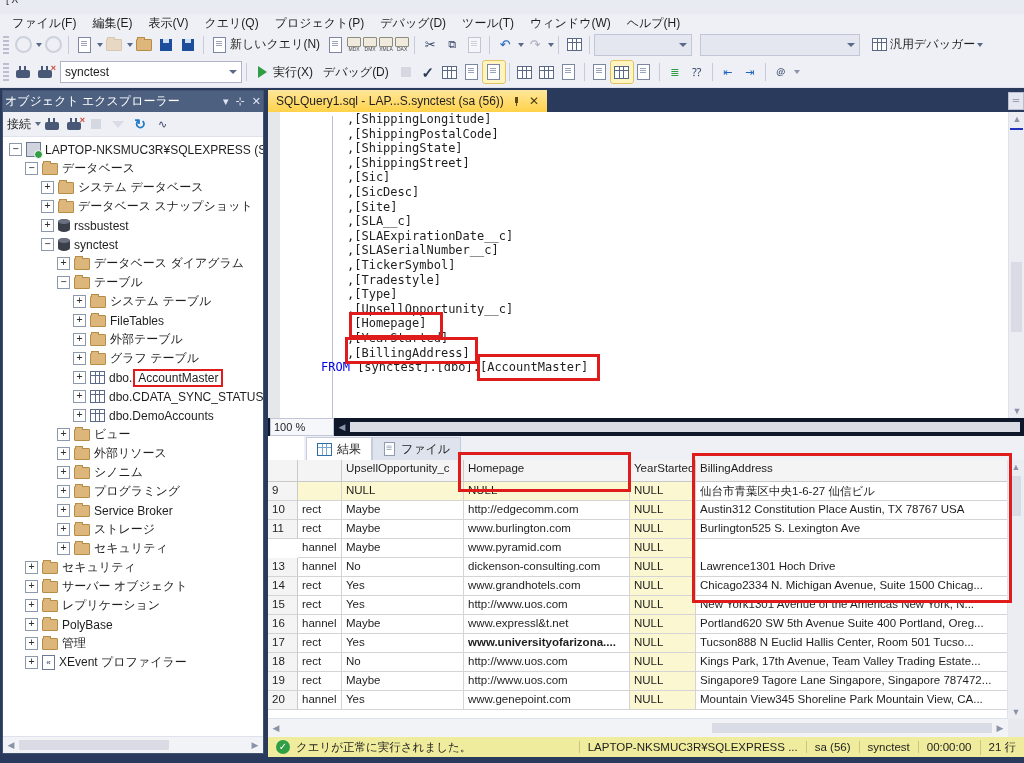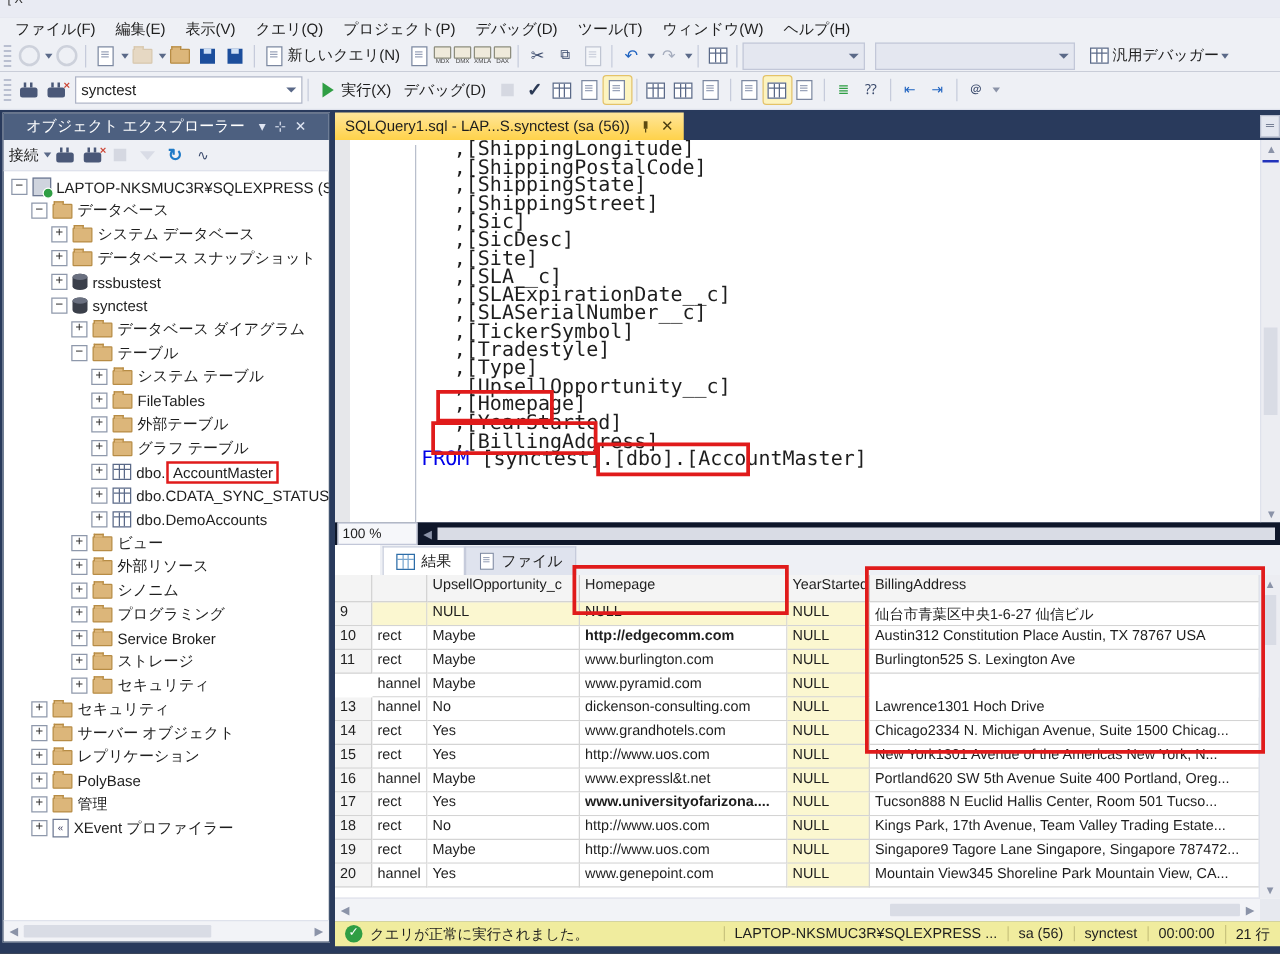--- a/index.html
+++ b/index.html
@@ -51,7 +51,7 @@
   .combo.empty{background:#e4e7f0;border-color:#c2c7d8;}
   
   #objexp{left:2px;top:90px;width:260px;height:662px;background:#fff;border:1px solid #41536f;display:flex;flex-direction:column;}
-  #oe-title{height:21px;background:#4d6080;color:#fff;font-size:12px;display:flex;align-items:center;padding:0 18px;flex:none;}
+  #oe-title{height:21px;background:#4d6080;color:#fff;font-size:12px;display:flex;align-items:center;padding:0 2px;flex:none;}
   #oe-title .sp{flex:1;}
   #oe-title .wbtn{color:#dfe5f2;font-size:11px;margin-left:7px;}
   #oe-toolbar{height:24px;background:#eef0f5;display:flex;align-items:center;padding:0 4px;flex:none;border-bottom:1px solid #dfe2ec;}

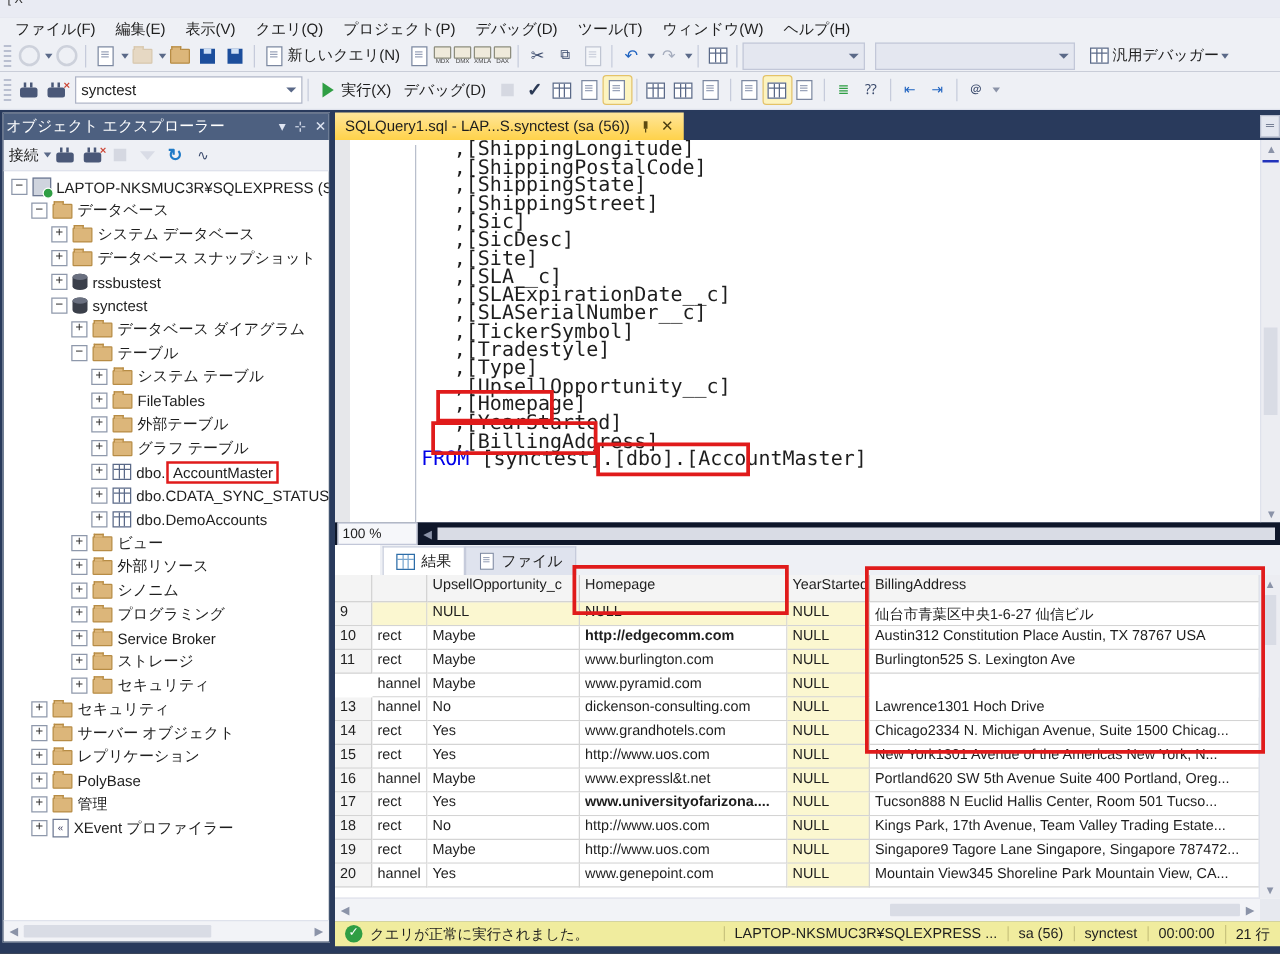--- a/index.html
+++ b/index.html
@@ -79,7 +79,7 @@
   #tab-ddown{margin-left:auto;color:#cdd6e8;font-size:10px;padding:0 6px;align-self:center;}
   #editor{left:268px;top:112px;right:16px;height:306px;background:#fff;position:absolute;overflow:hidden;}
   #ed-margin{position:absolute;left:0;top:0;width:12px;height:100%;background:#e6e7ea;}
-  #ed-text{position:absolute;left:36px;top:0;right:0;font-family:"DejaVu Sans Mono",monospace;font-size:16px;line-height:14.6px;white-space:pre;}
+  #ed-text{position:absolute;left:20px;top:0;right:0;font-family:"DejaVu Sans Mono",monospace;font-size:12px;line-height:14.6px;white-space:pre;}
   .ed-line{padding-left:59px;height:14.6px;}
   .ed-line.fromline{padding-left:33px;}
   .kw{color:#0000e8;}

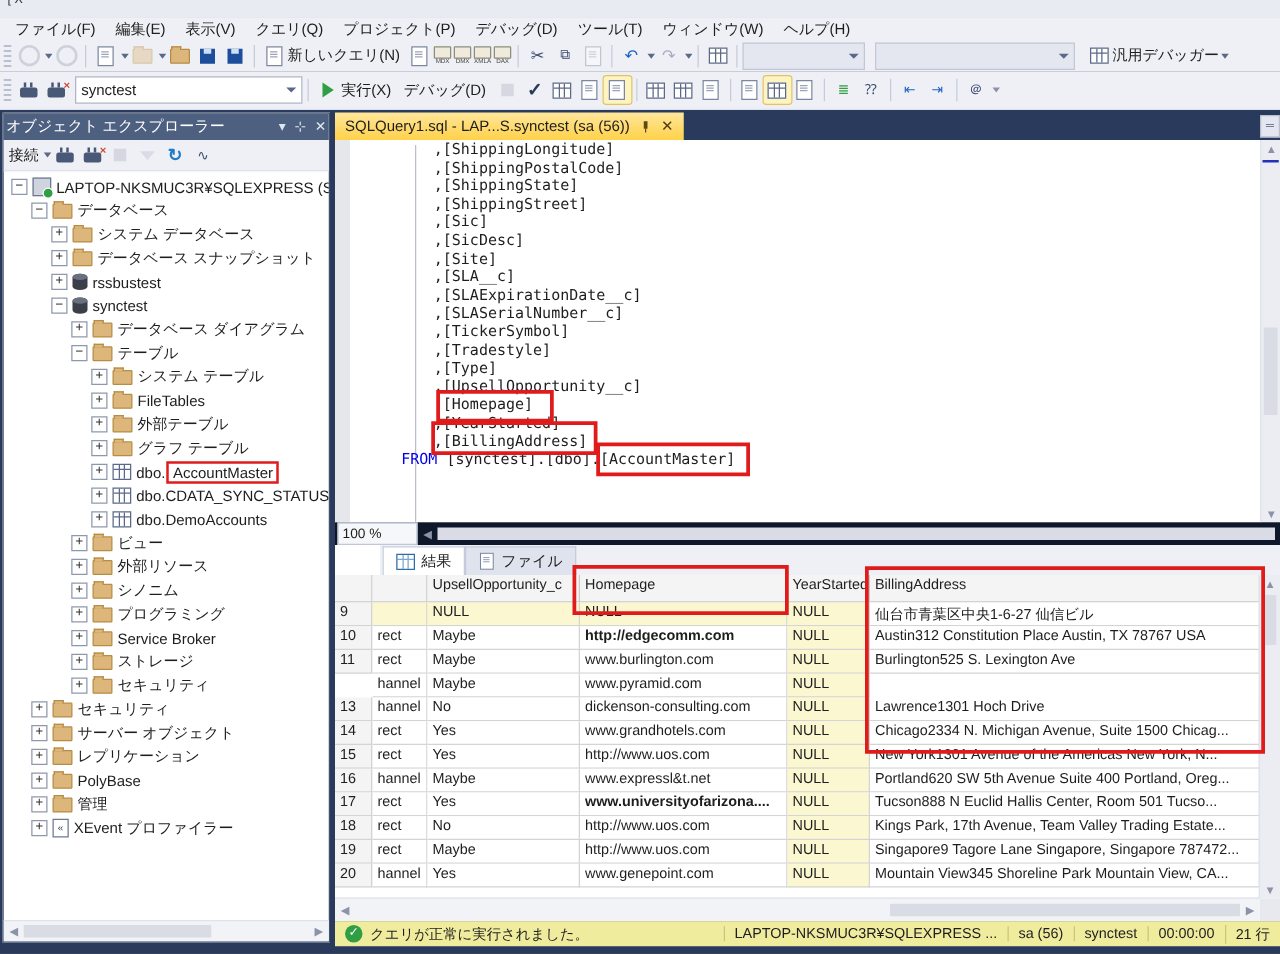--- a/index.html
+++ b/index.html
@@ -549,7 +549,7 @@
           <div class="g-cell rowno" style="width: 30px; flex: 0 0 auto;">10</div>
           <div class="g-cell" style="width: 44px; flex: 0 0 auto;">rect</div>
           <div class="g-cell" style="width: 122px; flex: 0 0 auto;">Maybe</div>
-          <div class="g-cell" style="width: 166px; flex: 0 0 auto; font-weight: bold;">http://edgecomm.com</div>
+          <div class="g-cell" style="width: 166px; flex: 0 0 auto;">http://edgecomm.com</div>
           <div class="g-cell nullv" style="width: 66px; flex: 0 0 auto;">NULL</div>
           <div class="g-cell" style="width: 312px; flex: 0 0 auto;">Austin312 Constitution Place Austin, TX 78767 USA</div>
         </div>

